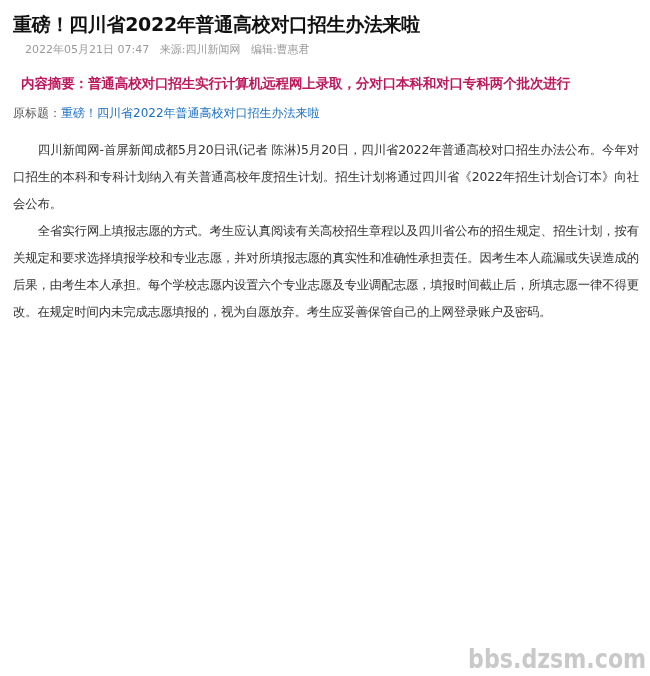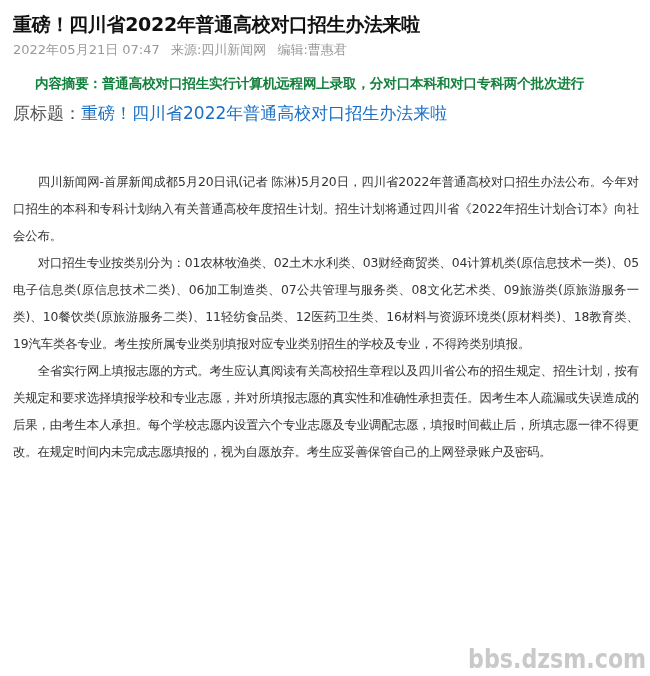--- a/index.html
+++ b/index.html
@@ -35,9 +35,9 @@
     }
     .meta {
       position: absolute;
-      left: 0;
+      left: 12px;
       top: 42px;
-      font-size: 13px;
+      font-size: 11px;
       line-height: 16px;
       color: #999999;
       white-space: nowrap;

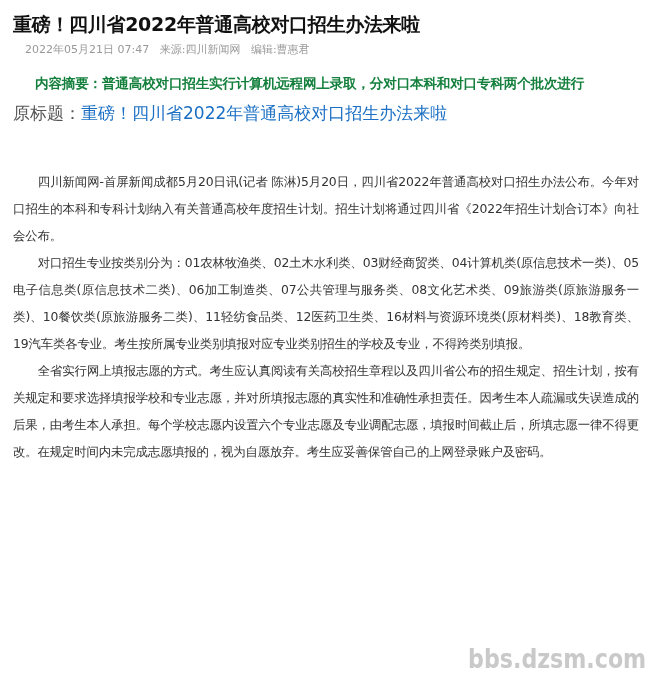--- a/index.html
+++ b/index.html
@@ -45,12 +45,12 @@
     .meta span { margin-right: 7px; }
     .summary {
       position: absolute;
-      left: 14px;
+      left: 0;
       top: 73px;
       font-size: 13.6px;
       font-weight: bold;
       line-height: 20px;
-      color: #15803d;
+      color: #be185d;
       white-space: nowrap;
       letter-spacing: -0.2px;
       padding-left: 8px;

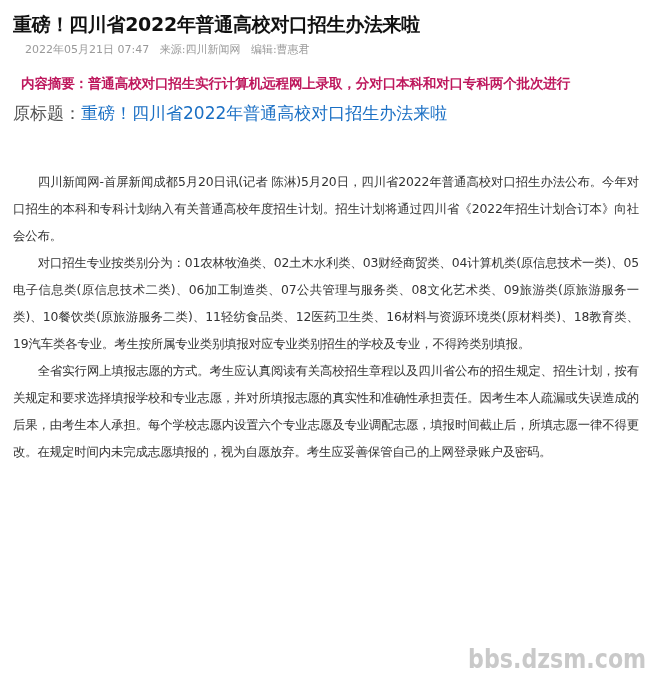--- a/index.html
+++ b/index.html
@@ -59,7 +59,7 @@
       position: absolute;
       left: 0;
       top: 105px;
-      font-size: 17px;
+      font-size: 12px;
       line-height: 16px;
       color: #555555;
       white-space: nowrap;

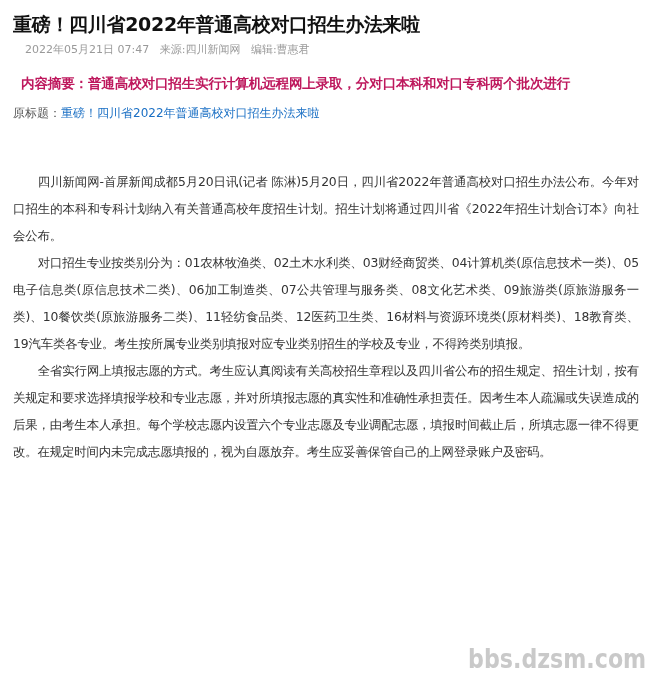--- a/index.html
+++ b/index.html
@@ -73,7 +73,6 @@
       left: 0;
       top: 136px;
       width: 626px;
-      margin-top: 32px;
     }
     .body p {
       margin: 0;

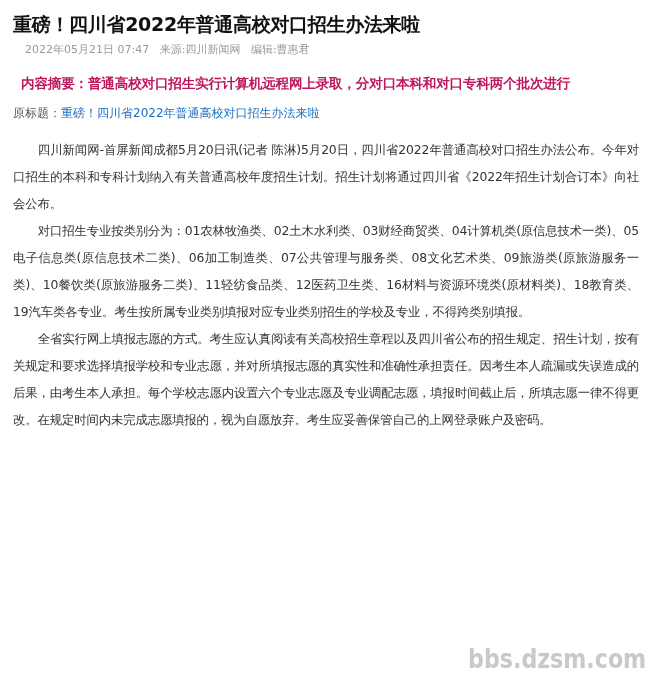--- a/index.html
+++ b/index.html
@@ -118,7 +118,6 @@
 
   <div class="body">
     <p>四川新闻网-首屏新闻成都5月20日讯(记者 陈淋)5月20日，四川省2022年普通高校对口招生办法公布。今年对口招生的本科和专科计划纳入有关普通高校年度招生计划。招生计划将通过四川省《2022年招生计划合订本》向社会公布。</p>
-    <p>对口招生专业按类别分为：01农林牧渔类、02土木水利类、03财经商贸类、04计算机类(原信息技术一类)、05电子信息类(原信息技术二类)、06加工制造类、07公共管理与服务类、08文化艺术类、09旅游类(原旅游服务一类)、10餐饮类(原旅游服务二类)、11轻纺食品类、12医药卫生类、16材料与资源环境类(原材料类)、18教育类、19汽车类各专业。考生按所属专业类别填报对应专业类别招生的学校及专业，不得跨类别填报。</p>
     <p>全省实行网上填报志愿的方式。考生应认真阅读有关高校招生章程以及四川省公布的招生规定、招生计划，按有关规定和要求选择填报学校和专业志愿，并对所填报志愿的真实性和准确性承担责任。因考生本人疏漏或失误造成的后果，由考生本人承担。每个学校志愿内设置六个专业志愿及专业调配志愿，填报时间截止后，所填志愿一律不得更改。在规定时间内未完成志愿填报的，视为自愿放弃。考生应妥善保管自己的上网登录账户及密码。</p>
   </div>
 </div>

